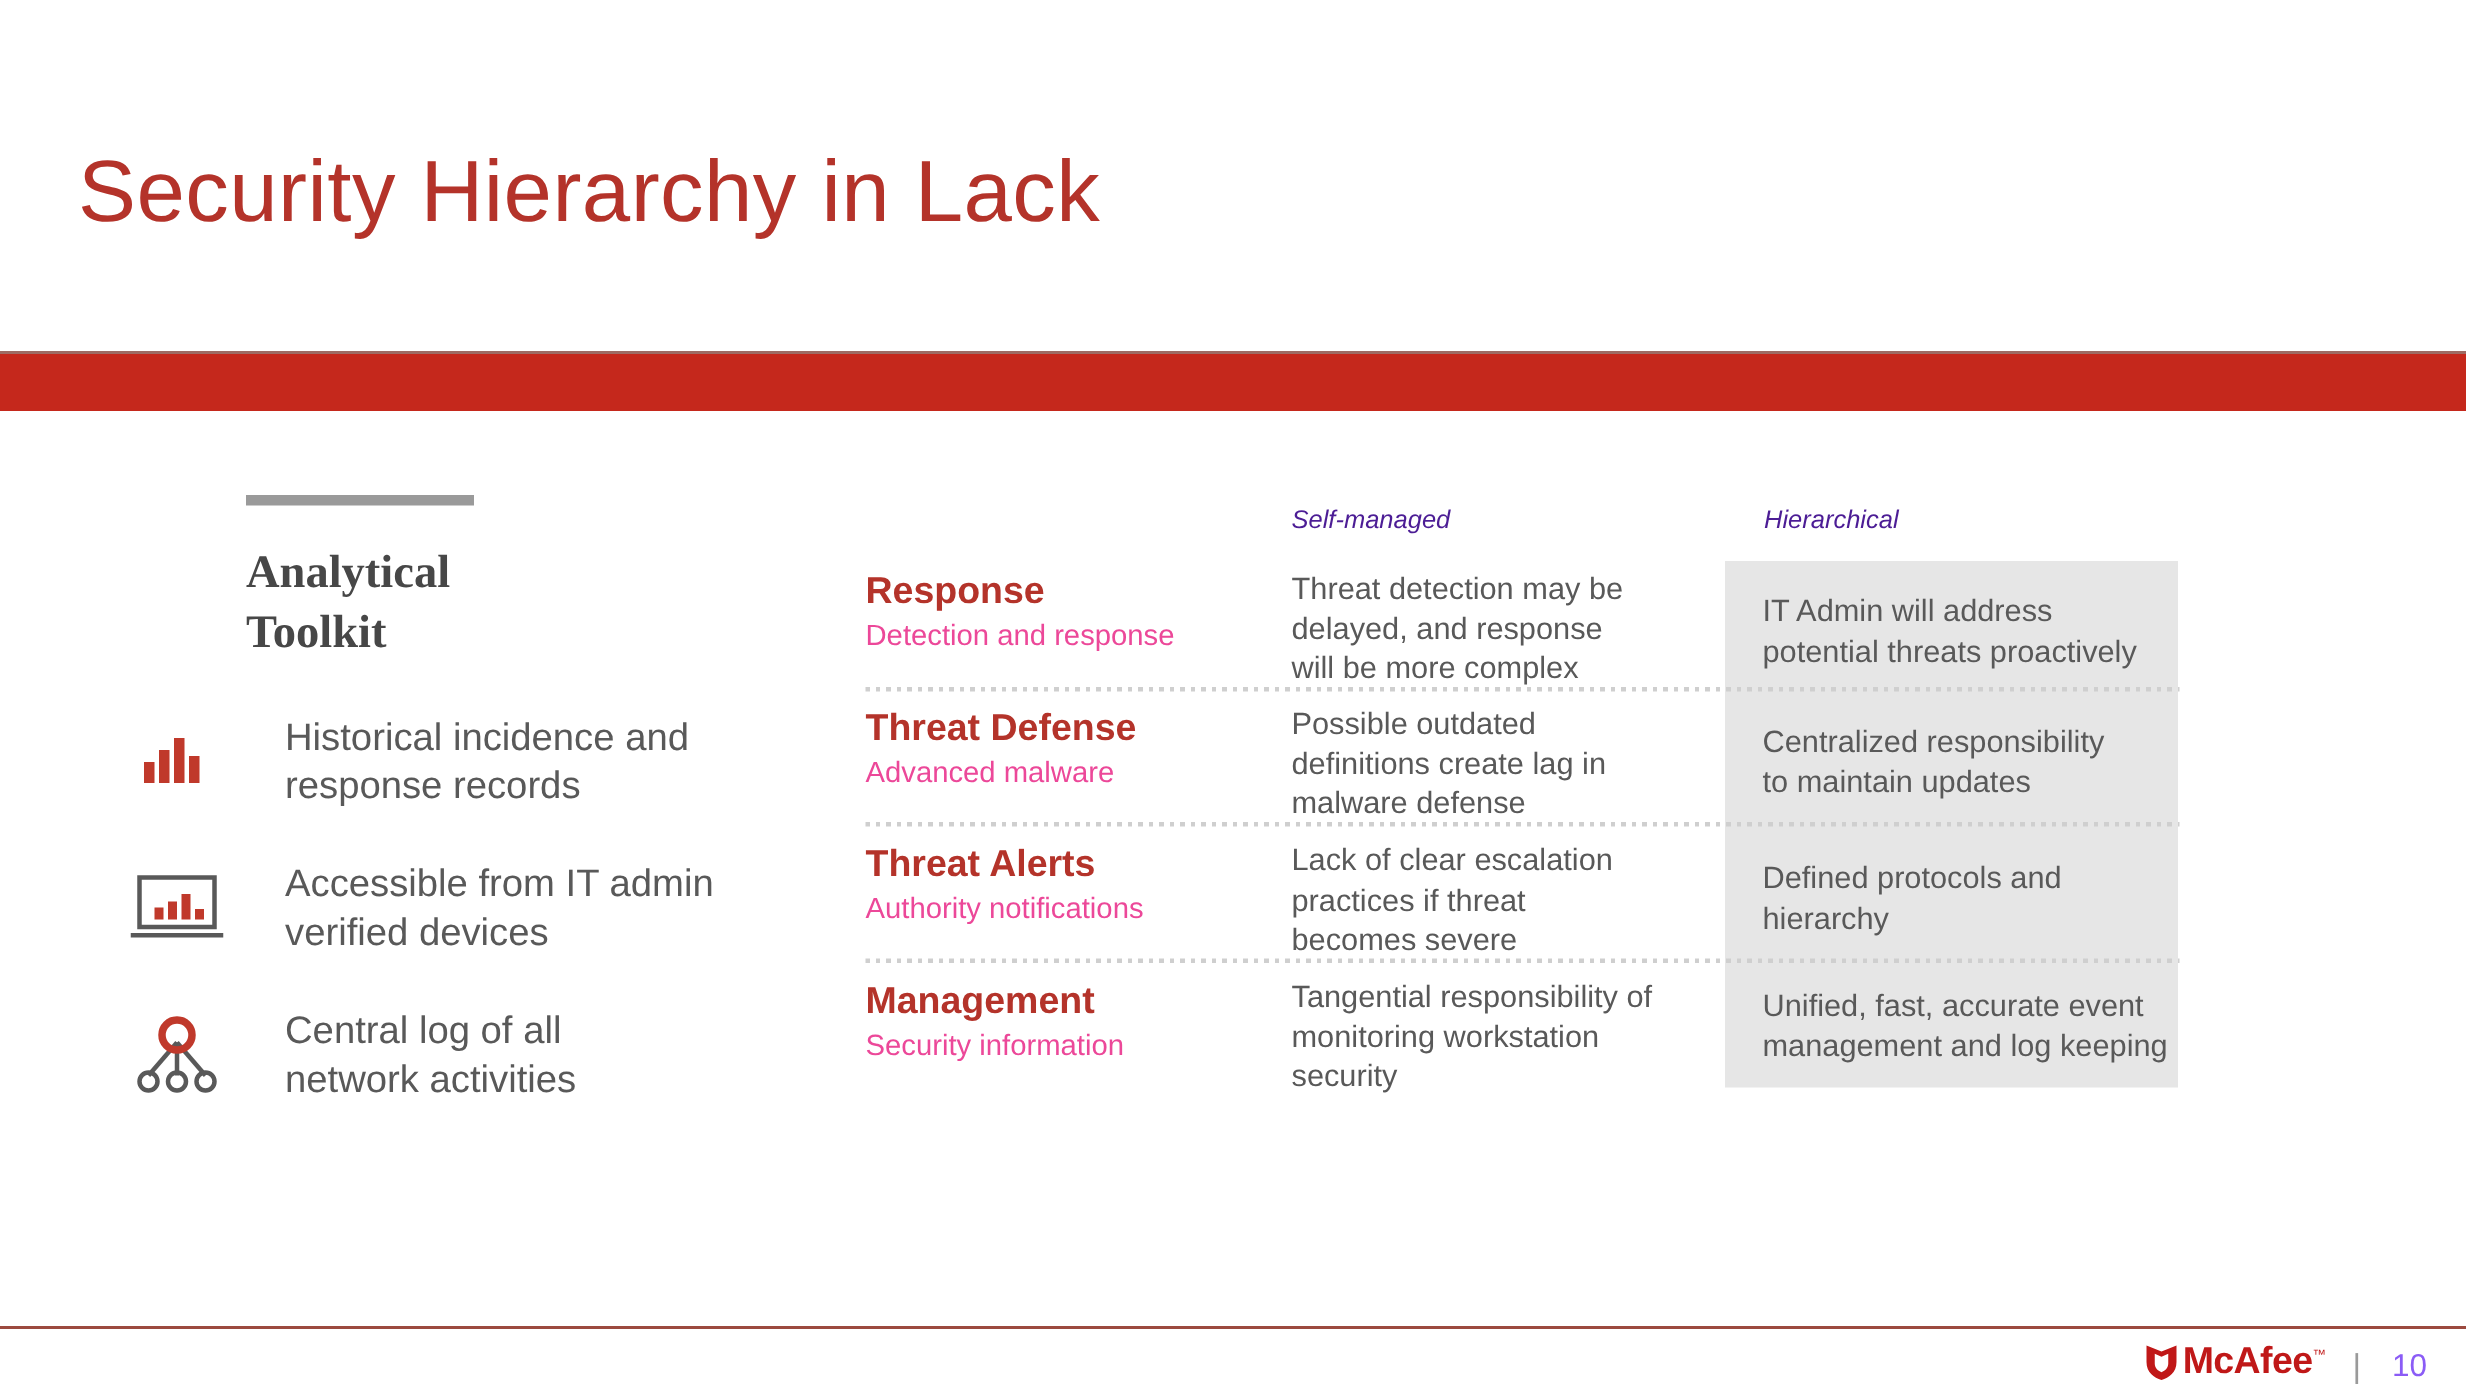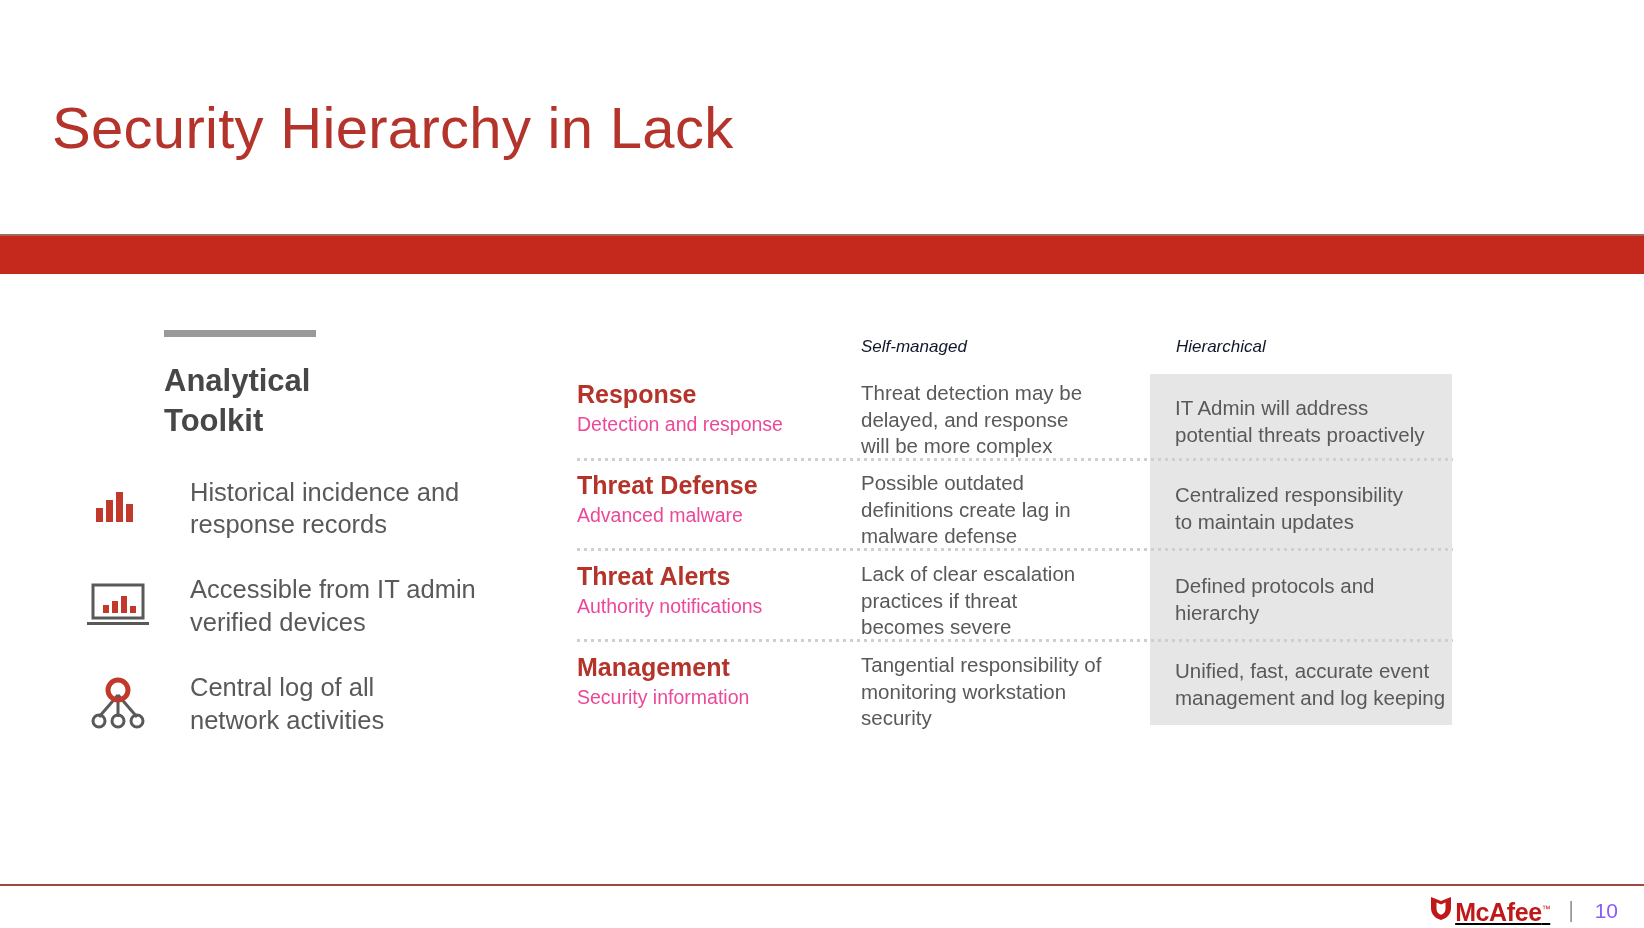--- a/index.html
+++ b/index.html
@@ -106,7 +106,7 @@
     position: absolute;
     font-size: 17px;
     font-style: italic;
-    color: #0f172a;
+    color: #4c1d95;
   }
   .col-head-self { left: 861px; top: 337px; }
   .col-head-hier { left: 1176px; top: 337px; }

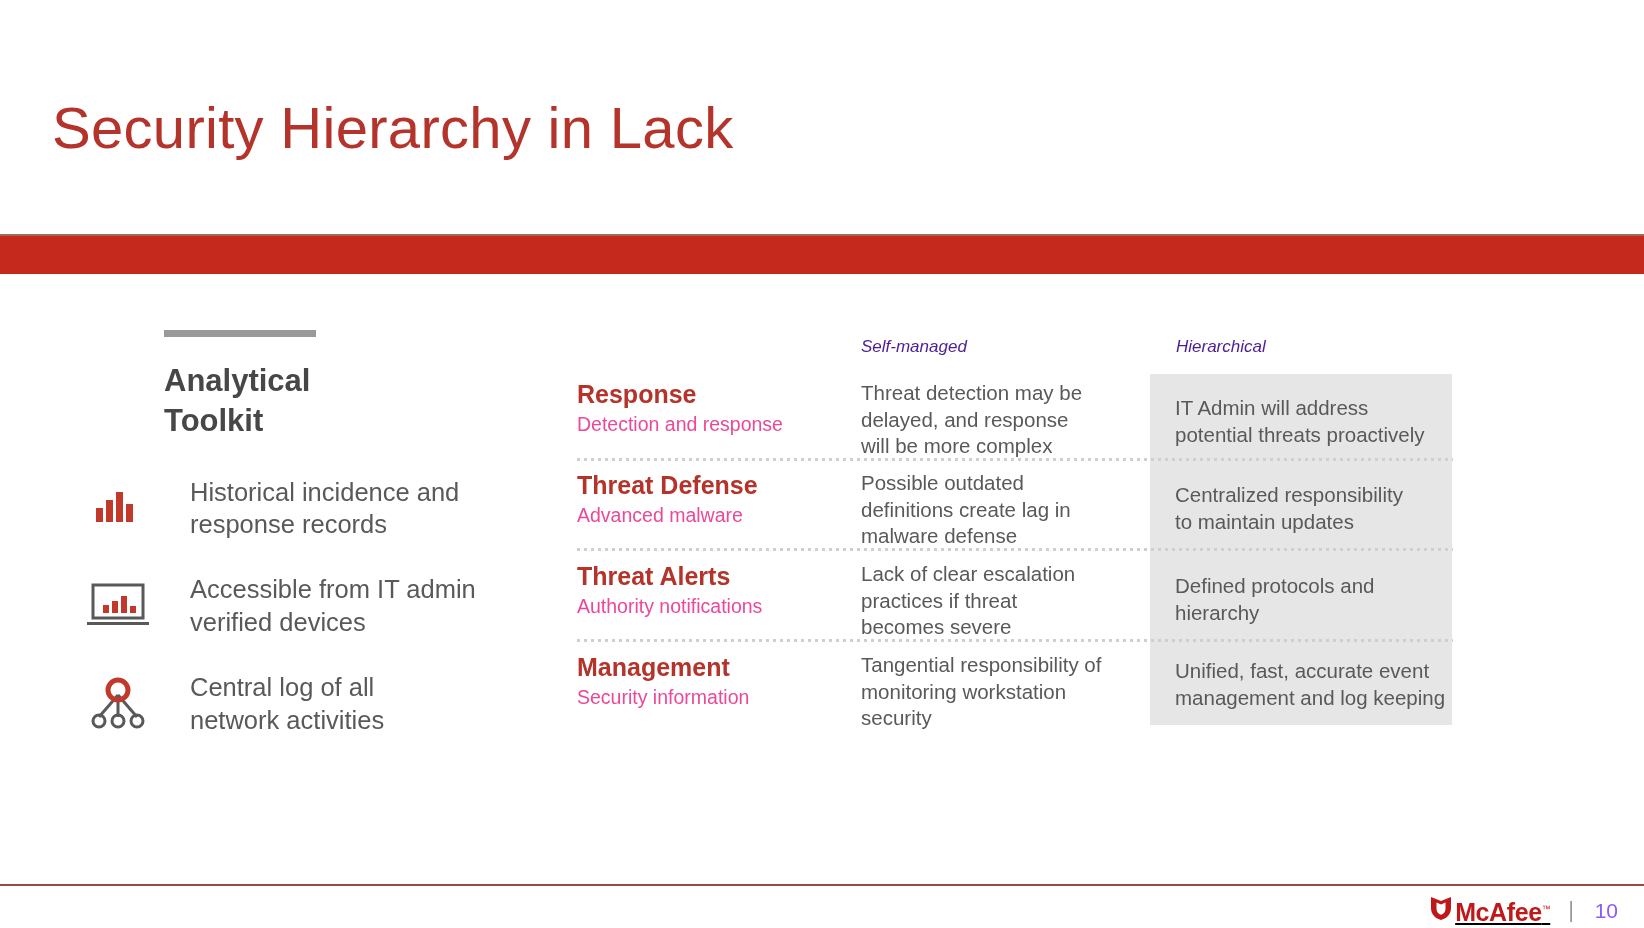--- a/index.html
+++ b/index.html
@@ -73,6 +73,7 @@
     line-height: 1.3;
     margin-bottom: 32px;
     white-space: pre-line;
+    font-family: Liberation Serif, serif;
   }
   .bullet-list {
     margin: 0;

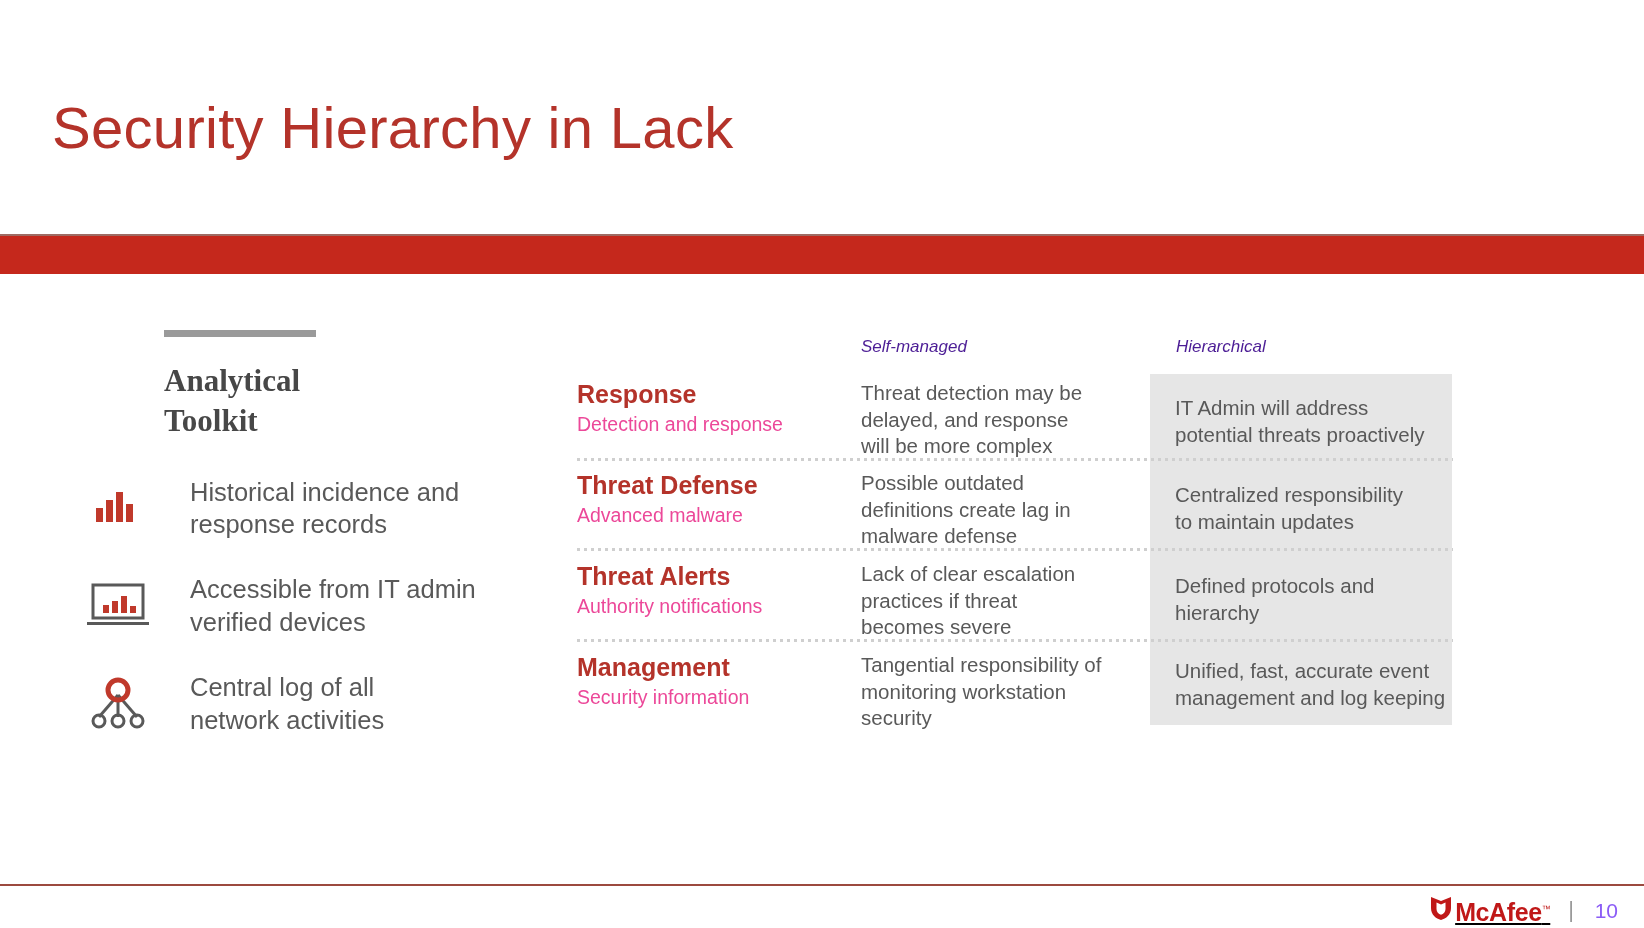--- a/index.html
+++ b/index.html
@@ -202,9 +202,8 @@
   }
   .mcafee-logo {
     display: flex;
-    align-items: flex-end;
+    align-items: flex-start;
     gap: 2px;
-    text-decoration: underline;
   }
   .mcafee-word {
     font-size: 25px;

